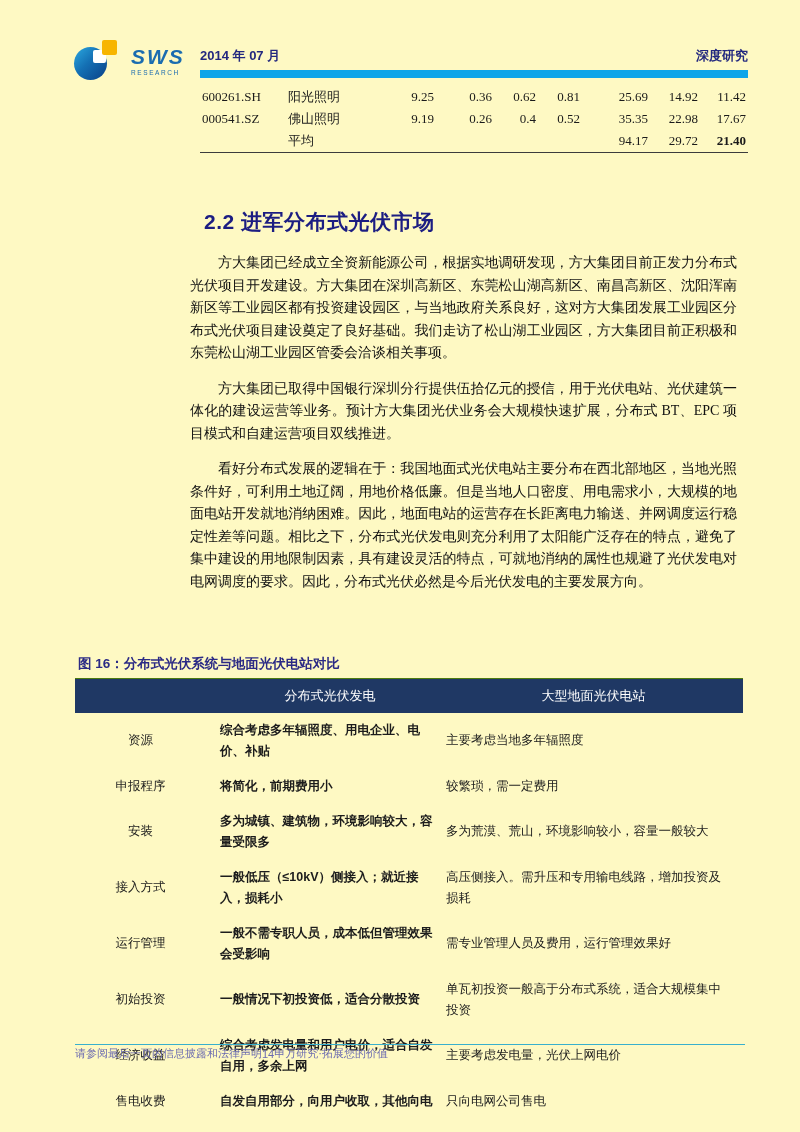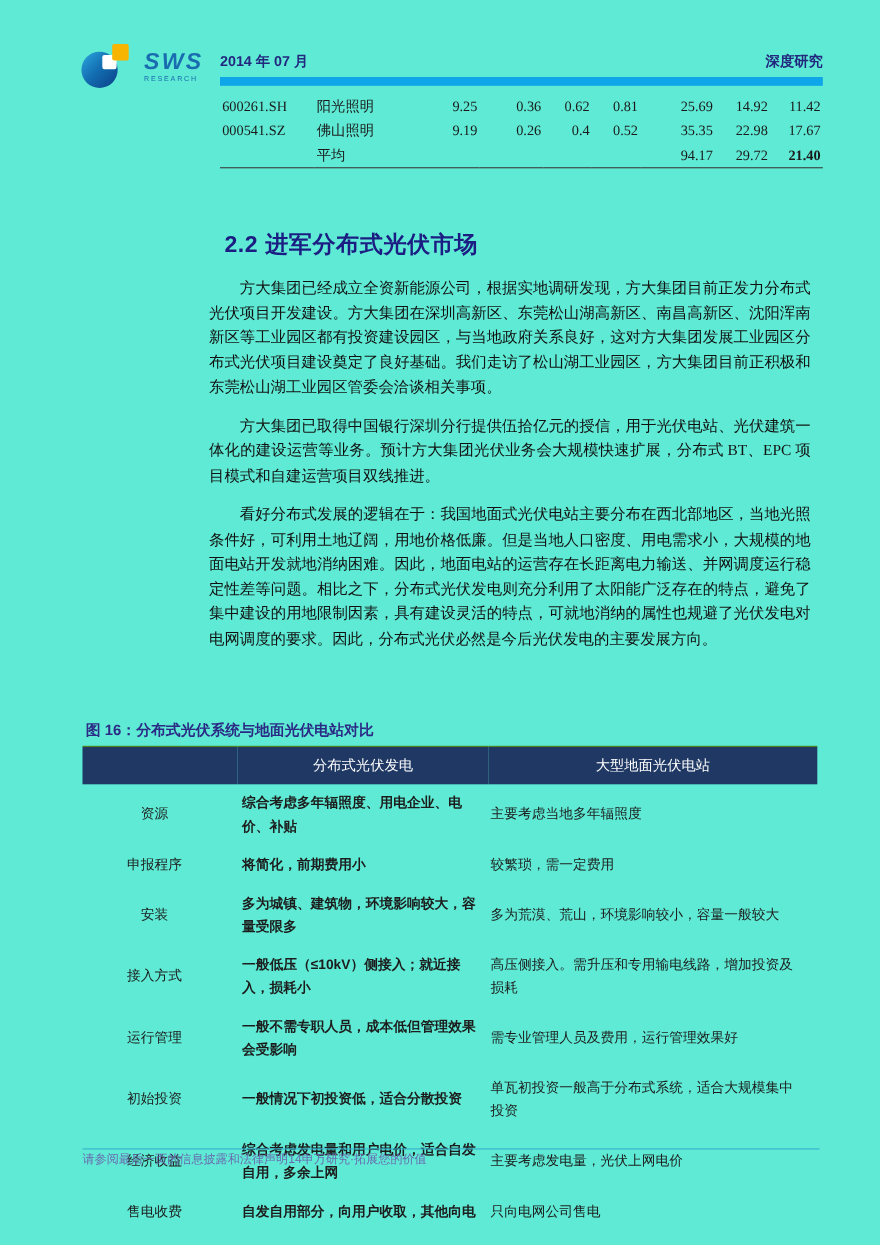--- a/index.html
+++ b/index.html
@@ -6,7 +6,7 @@
   html,body { background:#ffffff; }
   .page {
     position:relative; width:800px; height:1132px; margin:0 auto;
-    background:#5eead4; overflow:hidden;
+    background:#fef9c3; overflow:hidden;
     font-family:"Liberation Sans","DejaVu Sans",sans-serif; color:#1a1a1a;
   }
 

